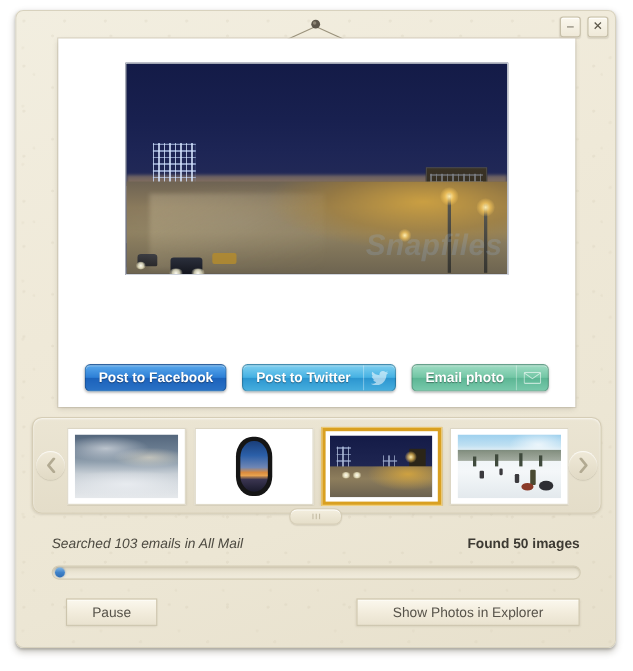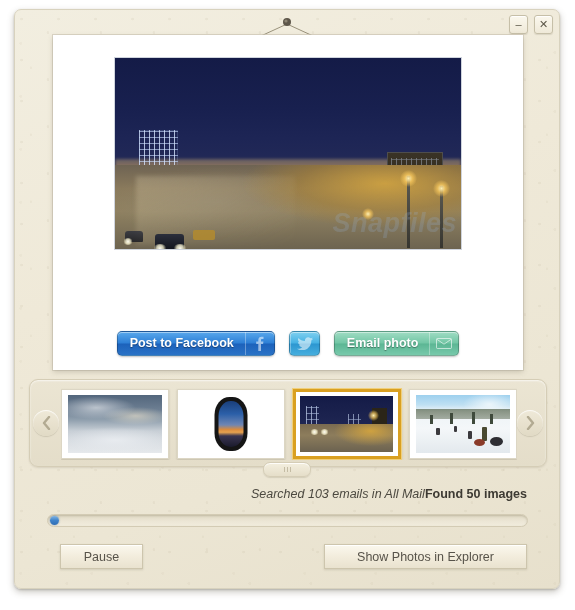--- a/index.html
+++ b/index.html
@@ -155,7 +155,7 @@
     display: flex; align-items: center; justify-content: center;
     border-left: 1px solid rgba(255,255,255,.33);
   }
-  .fb   { background: linear-gradient(180deg,#59a8ec 0%,#2d7fd6 48%,#1c62bb 52%,#2a72c6 100%); }
+  .fb   { background: linear-gradient(180deg,#59a8ec 0%,#2d7fd6 48%,#1c62bb 52%,#2a72c6 100%); flex-direction: column; }
   .tw   { background: linear-gradient(180deg,#7fd0f0 0%,#45b1e3 48%,#2c96d0 52%,#46aede 100%); }
   .mail { background: linear-gradient(180deg,#9fdcc3 0%,#72c6a5 48%,#5cb694 52%,#78c9ab 100%); }
 

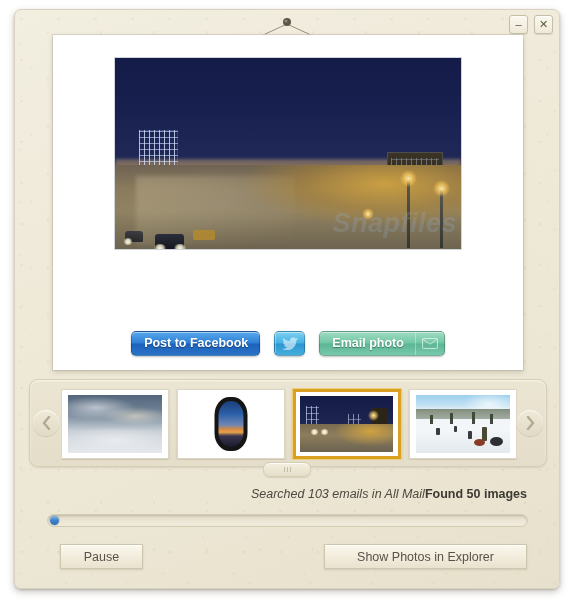--- a/index.html
+++ b/index.html
@@ -362,6 +362,7 @@
         </span>
       </div>
       <div class="share-btn tw">
+        <span class="share-label">Post to Twitter</span>
         <span class="share-icon">
           <svg width="16" height="13" viewBox="0 0 16 13">
               <path d="M16 1.6c-.6.3-1.2.5-1.9.6.7-.4 1.2-1 1.4-1.8-.6.4-1.3.7-2.1.8C12.8.6 12 .2 11.1.2c-1.8 0-3.2 1.4-3.2 3.2 0 .3 0 .5.1.7C5.3 4 3 2.8 1.5 1 1.2 1.5 1 2 1 2.6c0 1.1.6 2.1 1.4 2.7-.5 0-1-.2-1.4-.4 0 1.6 1.1 2.9 2.6 3.2-.3.1-.6.1-.9.1-.2 0-.4 0-.6-.1.4 1.3 1.6 2.2 3 2.3-1.1.9-2.5 1.4-4 1.4H0c1.5.9 3.2 1.5 5 1.5 6 0 9.3-5 9.3-9.3v-.4c.7-.5 1.2-1.1 1.7-1.8z" fill="rgba(255,255,255,.55)"></path>

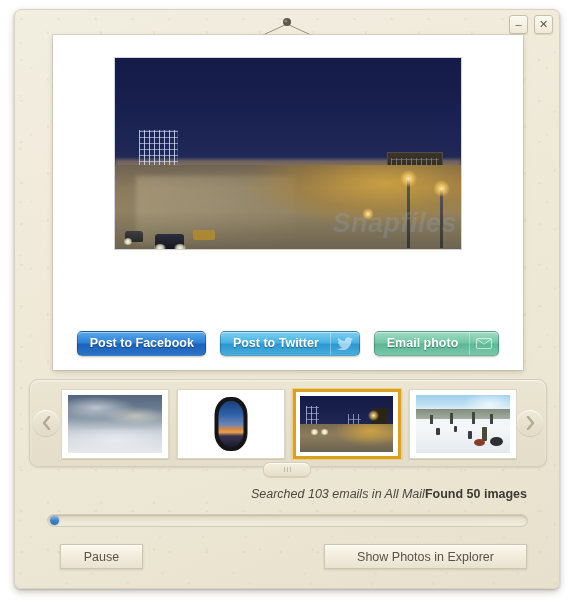--- a/index.html
+++ b/index.html
@@ -258,7 +258,7 @@
   
   #status-row {
     position: absolute; left: 32px; right: 32px; top: 477px;
-    display: flex; justify-content: flex-end; align-items: baseline;
+    display: flex; justify-content: space-between; align-items: baseline;
   }
   #searched-text { font-style: italic; font-size: 12.5px; color: #4c4940; }
   #found-text { font-weight: bold; font-size: 12.5px; color: #3d3a33; }

